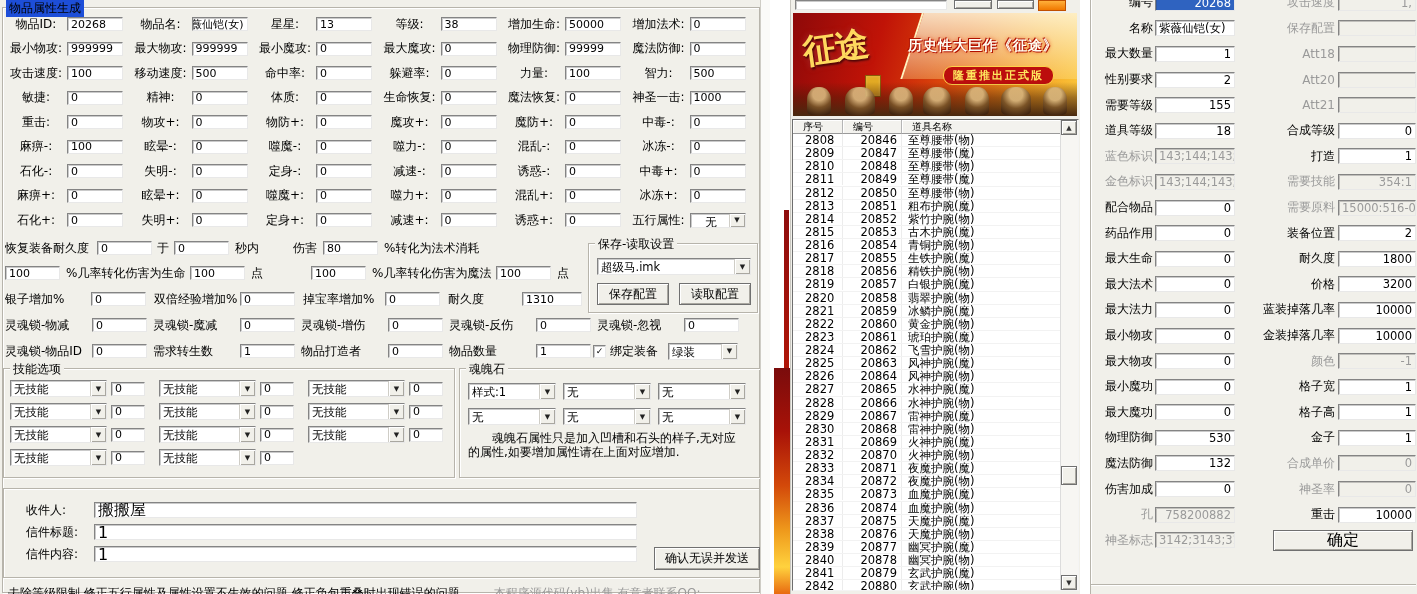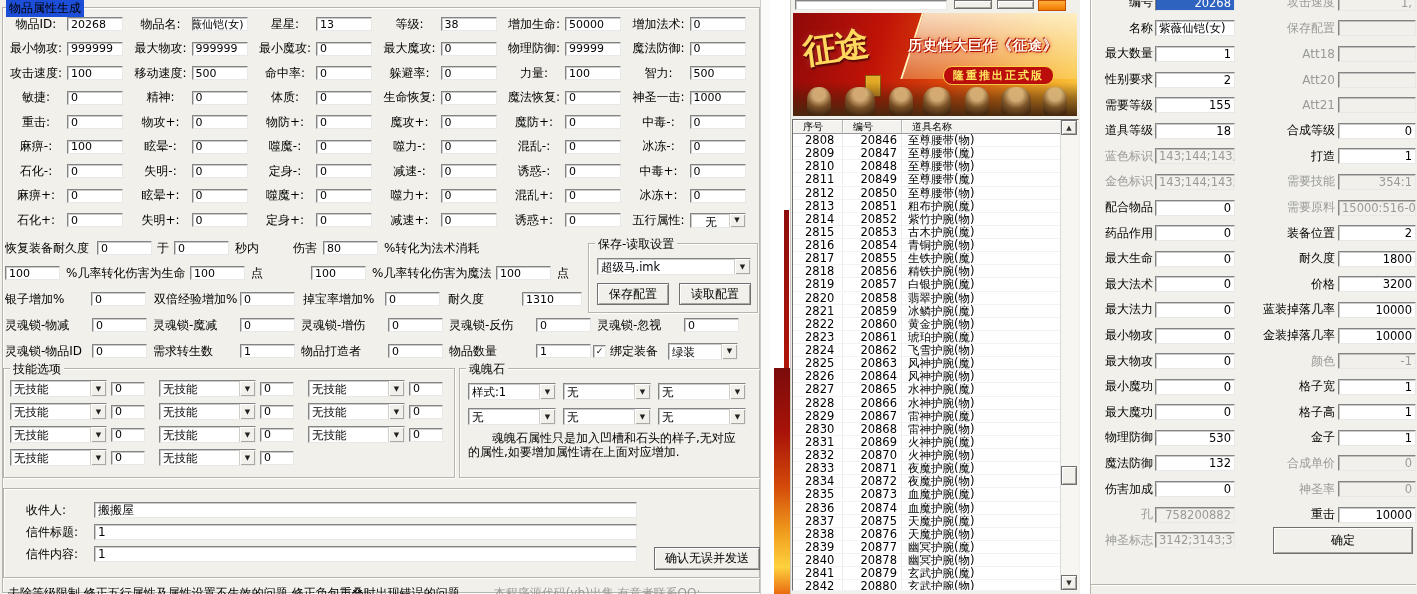--- a/index.html
+++ b/index.html
@@ -48,7 +48,7 @@
   
   .sendrow{display:flex;align-items:center;height:22px;padding-left:22px;}
   .sendlbl{width:68px;flex:none;}
-  .sendtb{width:543px;height:16px;flex:none;font-size:12px;}
+  .sendtb{width:543px;height:16px;flex:none;font-size:16px;}
   
   #item-list{position:absolute;left:792px;top:119px;width:287px;height:472px;background:#fff;
              border:1px solid #6e6e6e;border-right-color:#f4f4f4;border-bottom-color:#f4f4f4;box-sizing:border-box;overflow:hidden;}

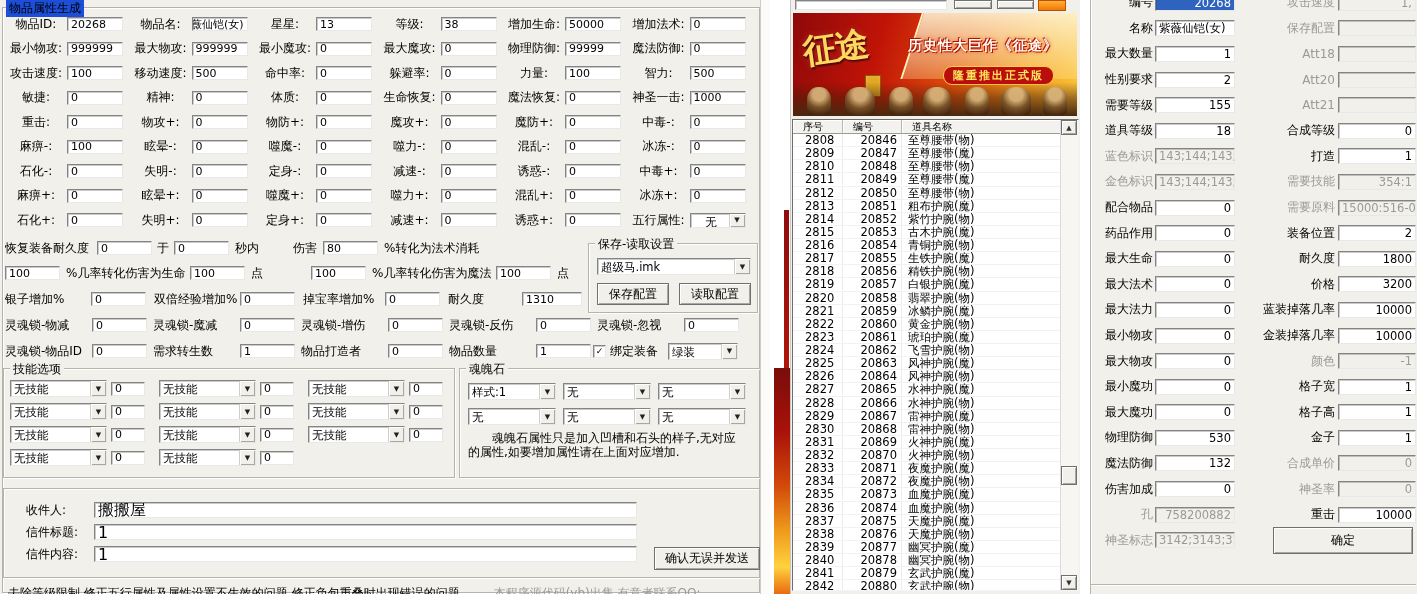--- a/index.html
+++ b/index.html
@@ -74,7 +74,7 @@
   .ptb2{width:78px;height:16px;margin-left:3px;flex:none;justify-content:flex-end;font-size:11.5px;}
   .al{justify-content:flex-start;}
   .sel{background:#2f63c0;color:#fff;}
-  .okbtn{width:140px;height:27px;margin-left:-62px;flex:none;font-size:12px;}
+  .okbtn{width:140px;height:21px;margin-left:-62px;flex:none;font-size:16px;}
   #rp-bottom{position:absolute;left:0;right:2px;top:584px;height:10px;background:#f1f0ea;border-top:1px solid #b7b4ab;box-shadow:0 1px 0 #fff inset;}
   
   #banner{position:absolute;left:793px;top:13px;width:284px;height:103px;overflow:hidden;

